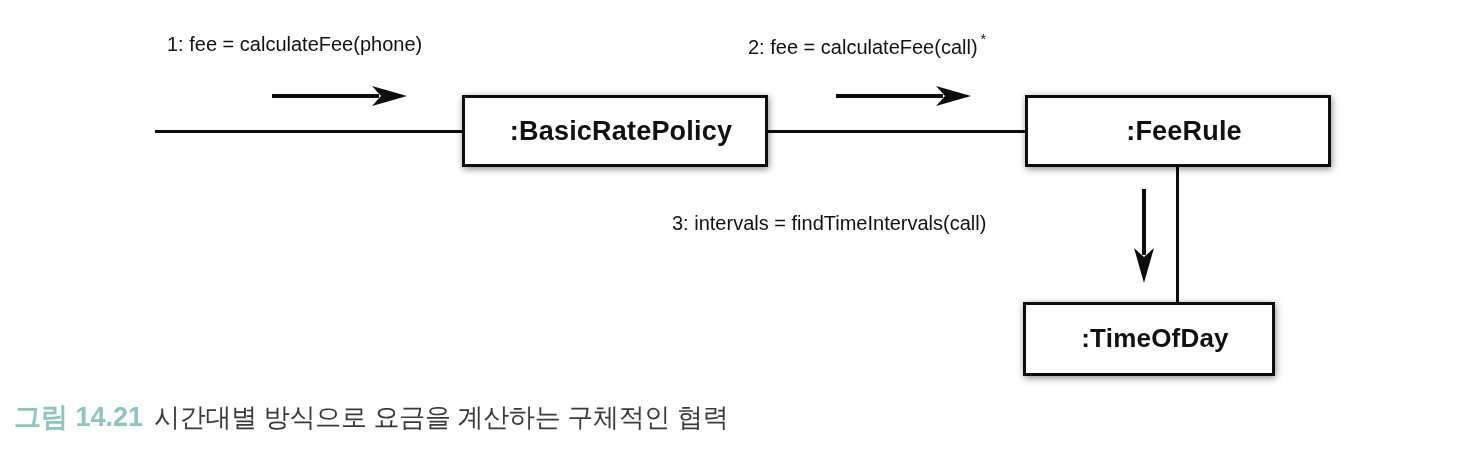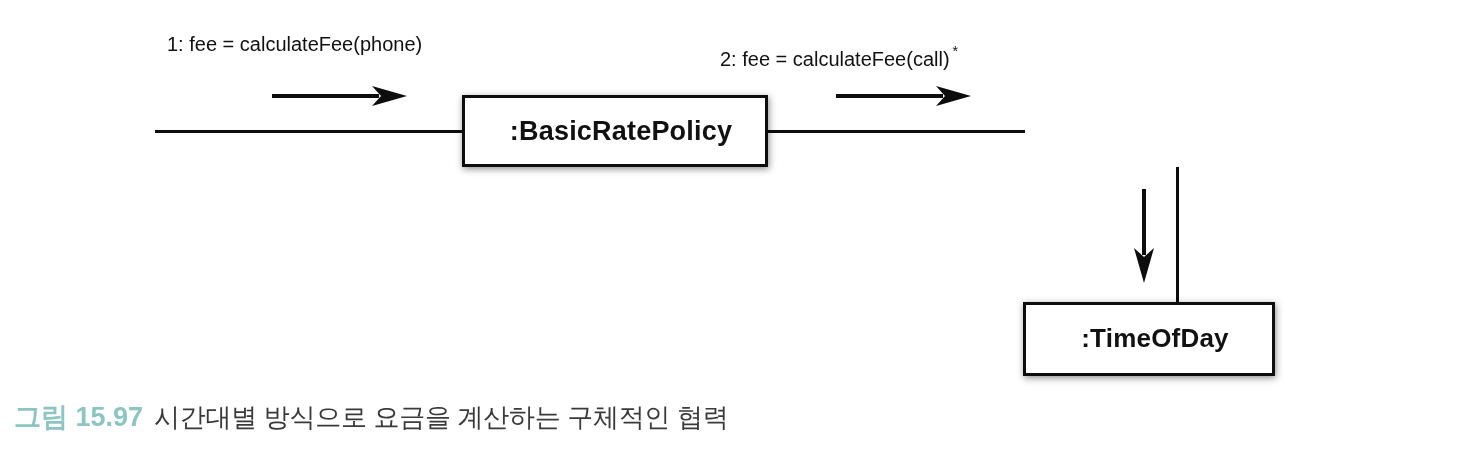--- a/index.html
+++ b/index.html
@@ -94,7 +94,7 @@
     <polygon points="100,0 135,10 100,20 109,10" fill="#0d0d0d"></polygon>
   </svg>
 
-  <div class="msg-label" style="left:720px; top:33px;margin-top:12px;"><span>2: fee = calculateFee(call)</span><sup>*</sup></div>
+  <div class="msg-label" style="left:748px; top:33px;"><span>2: fee = calculateFee(call)</span><sup>*</sup></div>
   <svg class="arrow" style="left:836px; top:86px;" width="135" height="20" viewBox="0 0 135 20">
     <line x1="0" y1="10" x2="107" y2="10" stroke="#0d0d0d" stroke-width="4"></line>
     <polygon points="100,0 135,10 100,20 109,10" fill="#0d0d0d"></polygon>

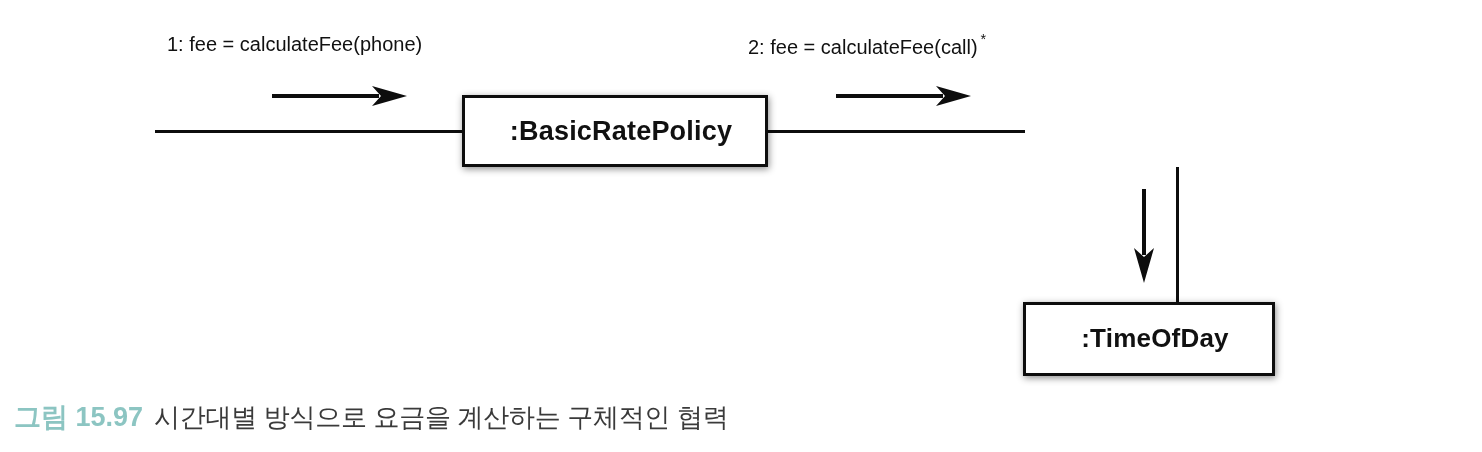--- a/index.html
+++ b/index.html
@@ -81,6 +81,9 @@
     <span class="obj-name">:BasicRatePolicy</span>
   </div>
 
+  <div class="obj-box" id="box-feerule" style="left:1025px; top:95px; width:306px; height:72px;">
+    <span class="obj-name">:FeeRule</span>
+  </div>
 
   <div class="obj-box" id="box-timeofday" style="left:1023px; top:302px; width:252px; height:74px;">
     <span class="obj-name">

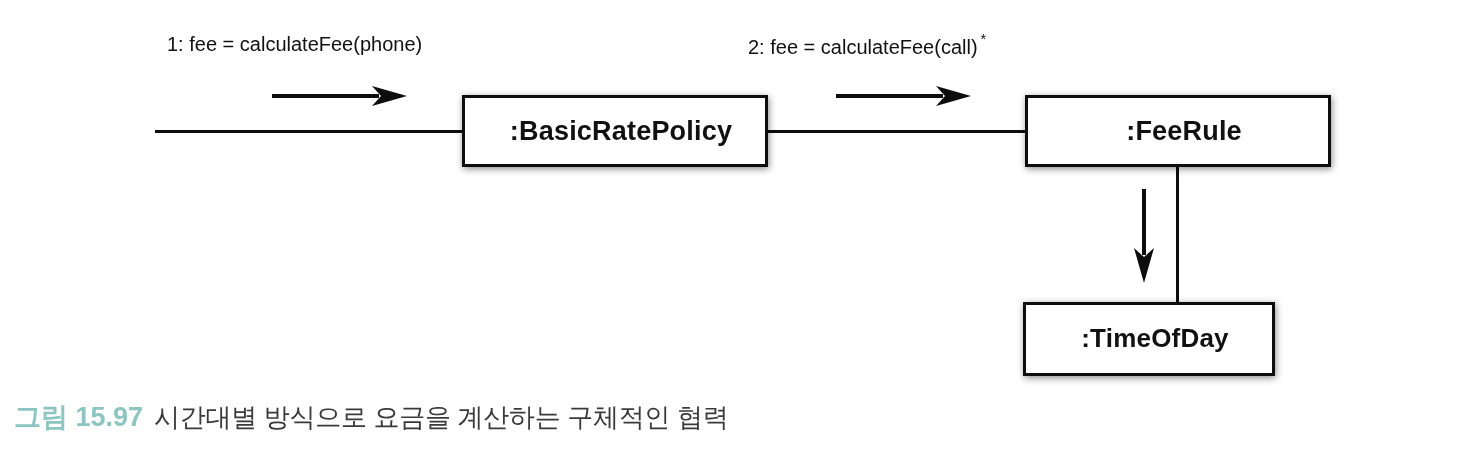--- a/index.html
+++ b/index.html
@@ -103,6 +103,7 @@
     <polygon points="100,0 135,10 100,20 109,10" fill="#0d0d0d"></polygon>
   </svg>
 
+  <div class="msg-label" style="left:672px; top:212px;">3: intervals = findTimeIntervals(call)</div>
   <svg class="arrow" style="left:1134px; top:189px;" width="20" height="94" viewBox="0 0 20 94">
     <line x1="10" y1="0" x2="10" y2="66" stroke="#0d0d0d" stroke-width="4"></line>
     <polygon points="0,59 10,94 20,59 10,68" fill="#0d0d0d"></polygon>

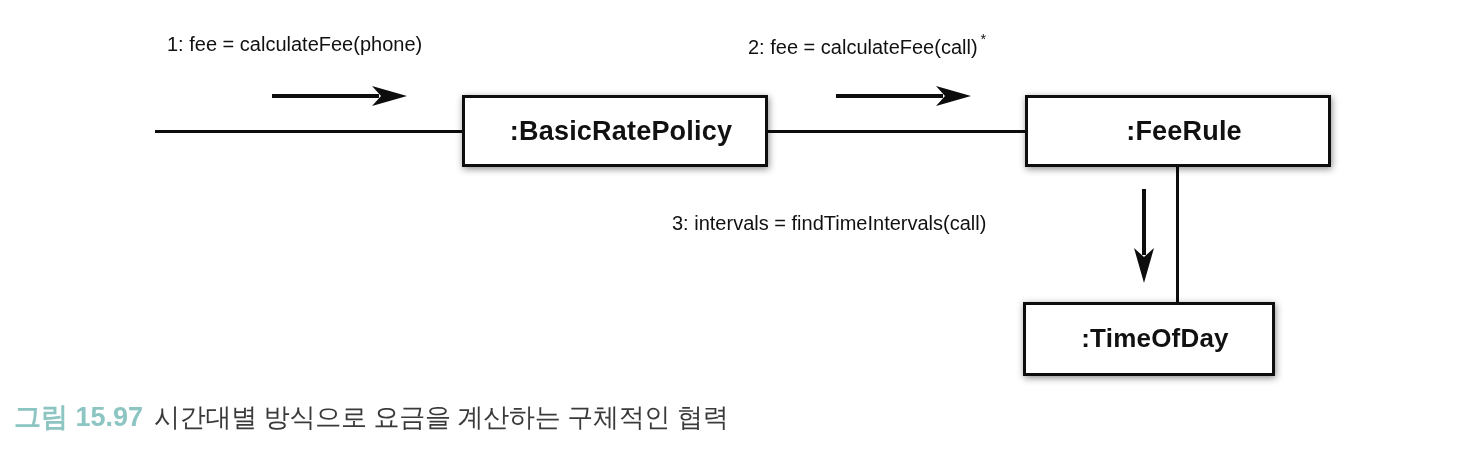--- a/index.html
+++ b/index.html
@@ -110,7 +110,7 @@
   </svg>
 
   <div class="caption">
-    <span class="fig-label">그림 15.97</span><span class="fig-text">시간대별 방식으로 요금을 계산하는 구체적인 협력</span>
+    <span class="fig-label">그림 14.21</span><span class="fig-text">시간대별 방식으로 요금을 계산하는 구체적인 협력</span>
   </div>
 
 </div>

